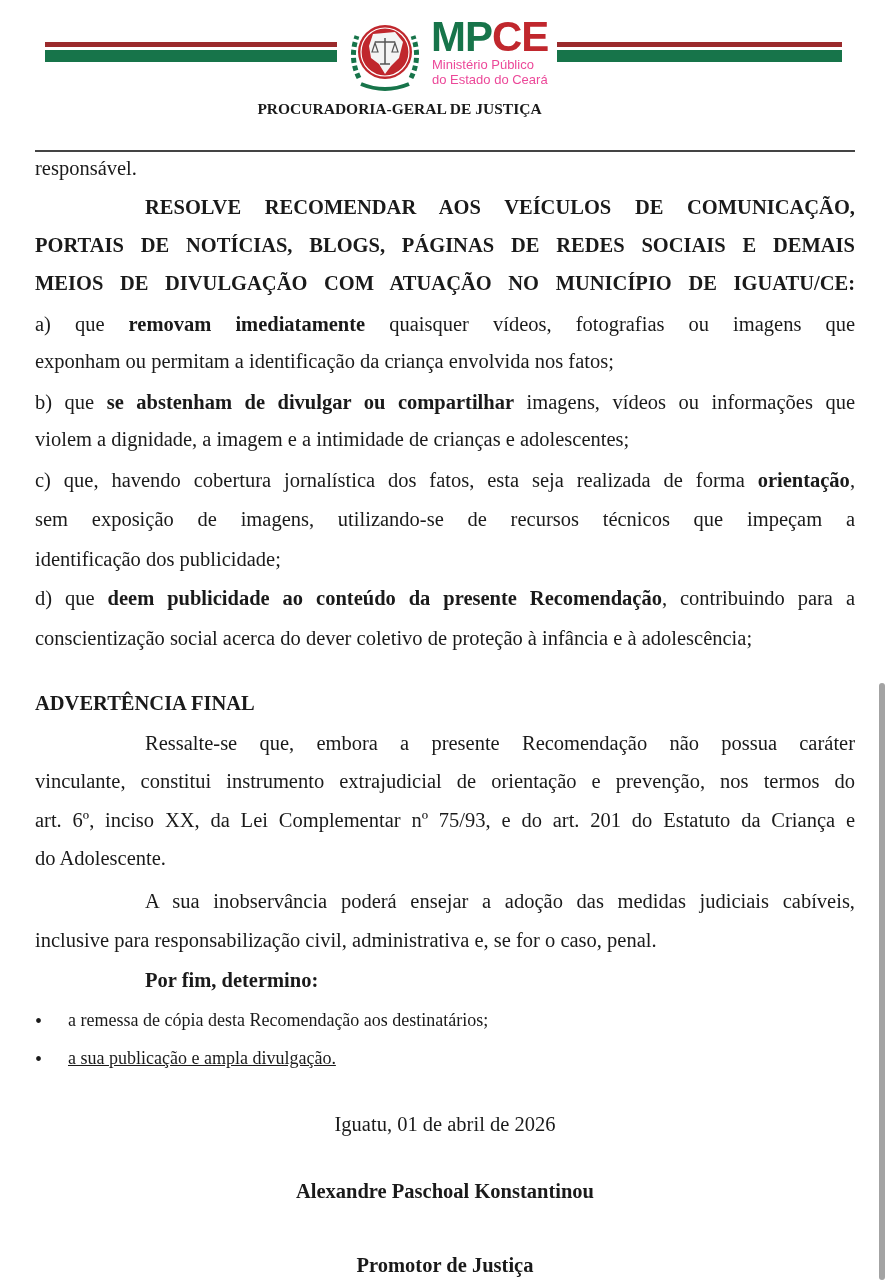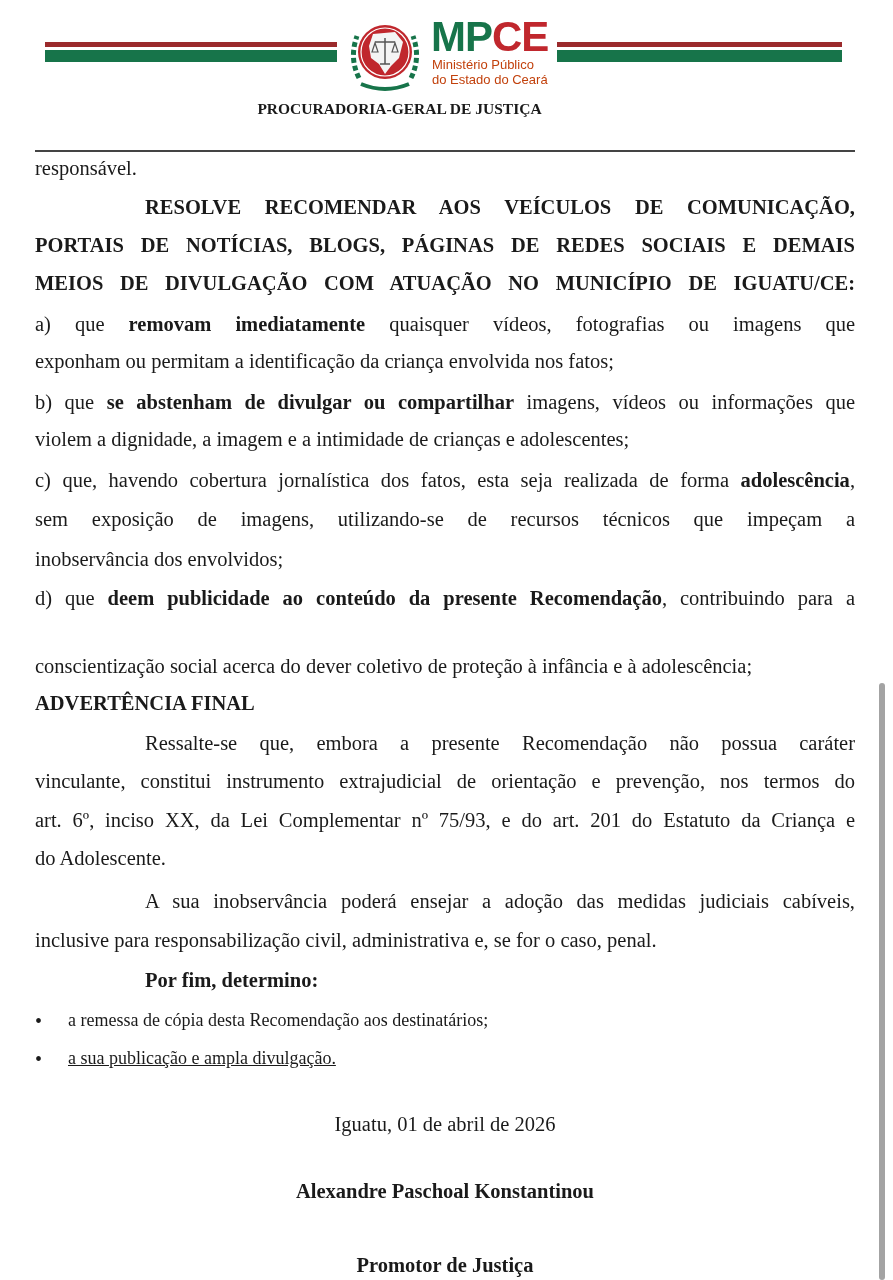--- a/index.html
+++ b/index.html
@@ -18,7 +18,7 @@
   .logo-text-big { position:absolute; left:86px; top:0px; font-family:"Liberation Sans","DejaVu Sans",sans-serif; font-weight:bold; font-size:42px; line-height:46px; letter-spacing:-1px; }
   .logo-text-big .mp { color:#17744a; }
   .logo-text-big .ce { color:#c0272d; }
-  .logo-sub { position:absolute; left:87px; font-family:"Liberation Sans","DejaVu Sans",sans-serif; font-size:13px; color:#c2410c; line-height:15px; }
+  .logo-sub { position:absolute; left:87px; font-family:"Liberation Sans","DejaVu Sans",sans-serif; font-size:13px; color:#ec4899; line-height:15px; }
   .logo-sub1 { top:43px; }
   .logo-sub2 { top:58px; }
   .org { position:absolute; left:0; width:799px; text-align:center; }

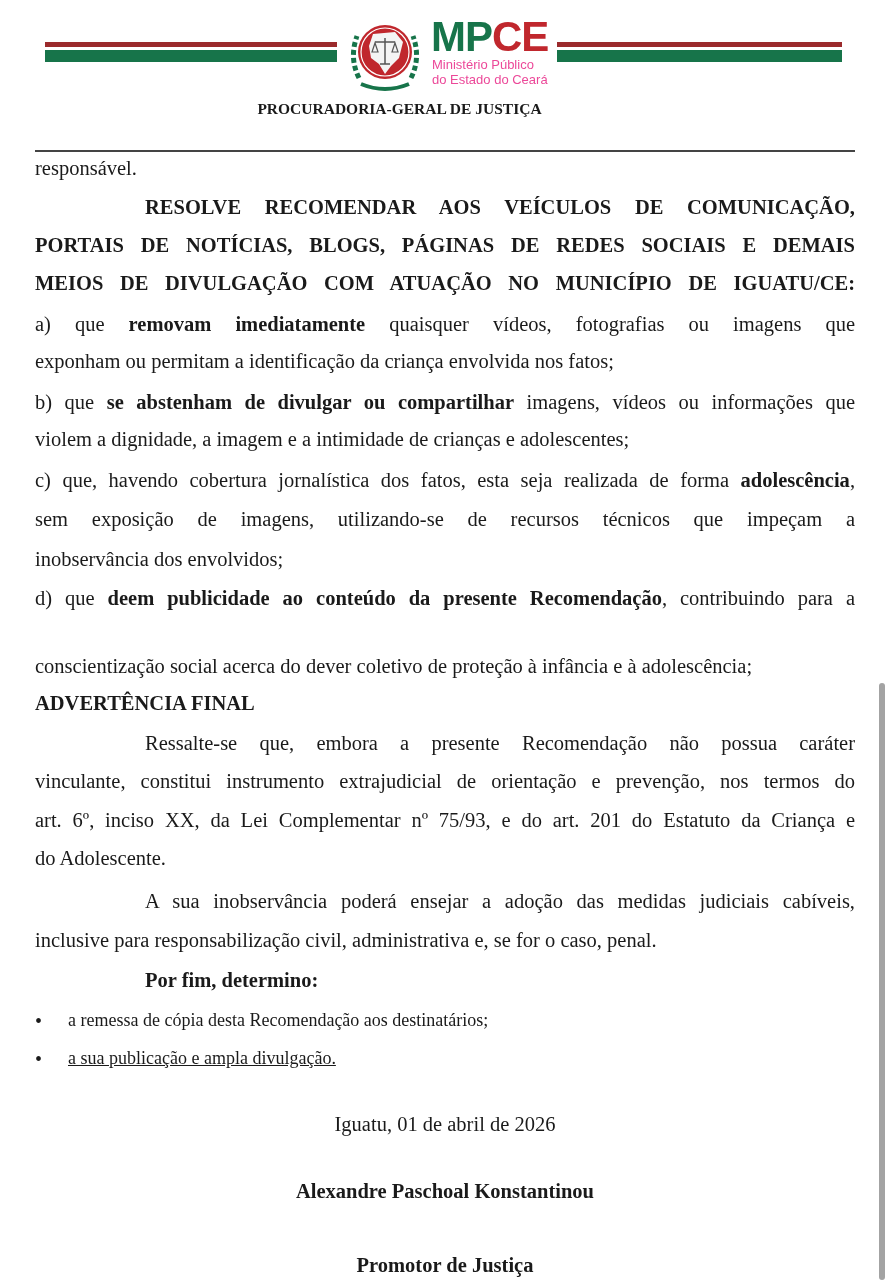--- a/index.html
+++ b/index.html
@@ -78,7 +78,7 @@
 <div class="line just" style="top:391px;"><span>b) que </span><span class="b">se abstenham de divulgar ou compartilhar</span><span> imagens, vídeos ou informações que</span></div>
 <div class="line" style="top:428px;">violem a dignidade, a imagem e a intimidade de crianças e adolescentes;</div>
 
-<div class="line just" style="top:469px;"><span>c) que, havendo cobertura jornalística dos fatos, esta seja realizada de forma </span><span class="b">adolescência</span><span>,</span></div>
+<div class="line just" style="top:469px;"><span>c) que, havendo cobertura jornalística dos fatos, esta seja realizada de forma </span><span class="b">orientação</span><span>,</span></div>
 <div class="line just" style="top:508px;">sem exposição de imagens, utilizando-se de recursos técnicos que impeçam a</div>
 <div class="line" style="top:548px;">inobservância dos envolvidos;</div>
 

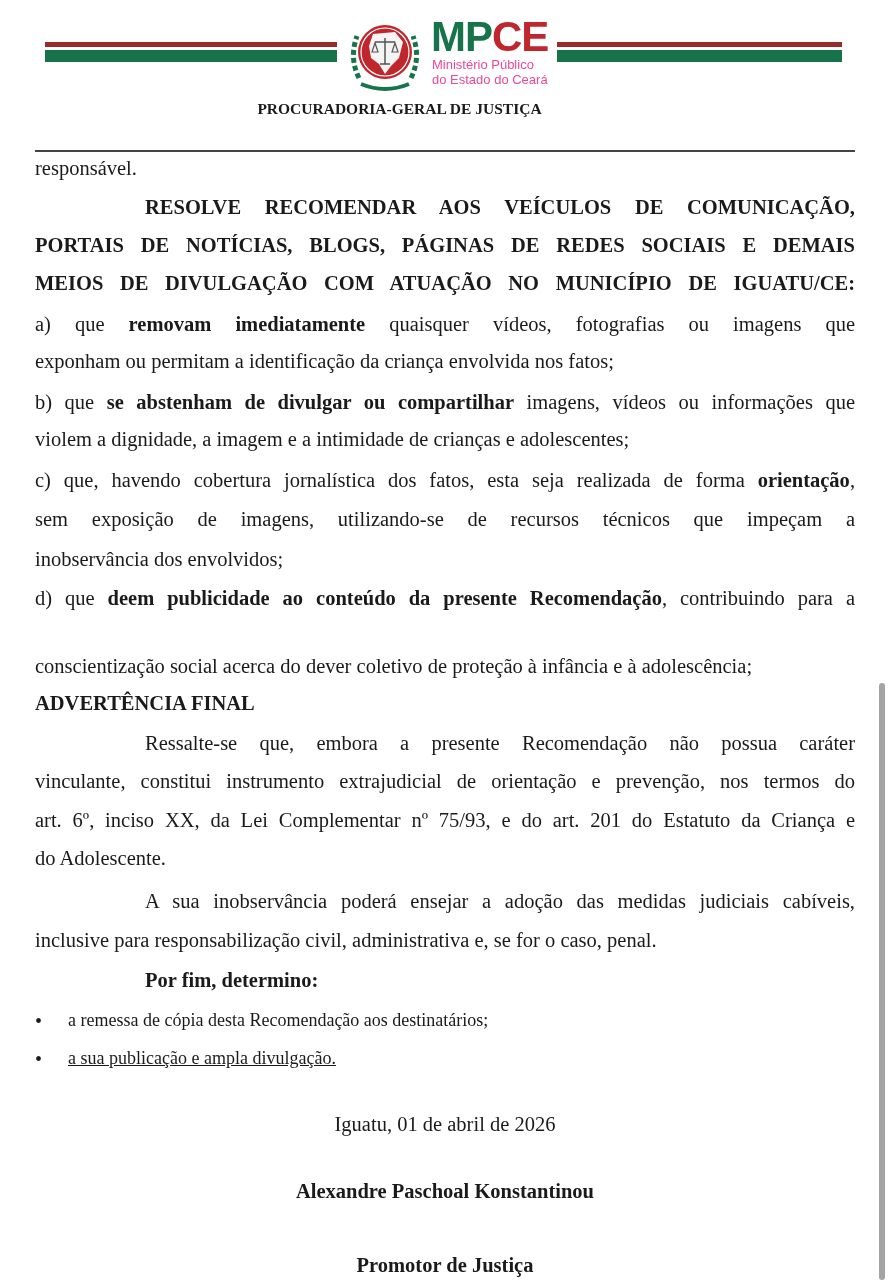--- a/index.html
+++ b/index.html
@@ -80,7 +80,7 @@
 
 <div class="line just" style="top:469px;"><span>c) que, havendo cobertura jornalística dos fatos, esta seja realizada de forma </span><span class="b">orientação</span><span>,</span></div>
 <div class="line just" style="top:508px;">sem exposição de imagens, utilizando-se de recursos técnicos que impeçam a</div>
-<div class="line" style="top:548px;">inobservância dos envolvidos;</div>
+<div class="line" style="top:548px;">identificação dos publicidade;</div>
 
 <div class="line just" style="top:587px;"><span>d) que </span><span class="b">deem publicidade ao conteúdo da presente Recomendação</span><span>, contribuindo para a</span></div>
 <div class="line" style="top:627px;margin-top:28px;">conscientização social acerca do dever coletivo de proteção à infância e à adolescência;</div>

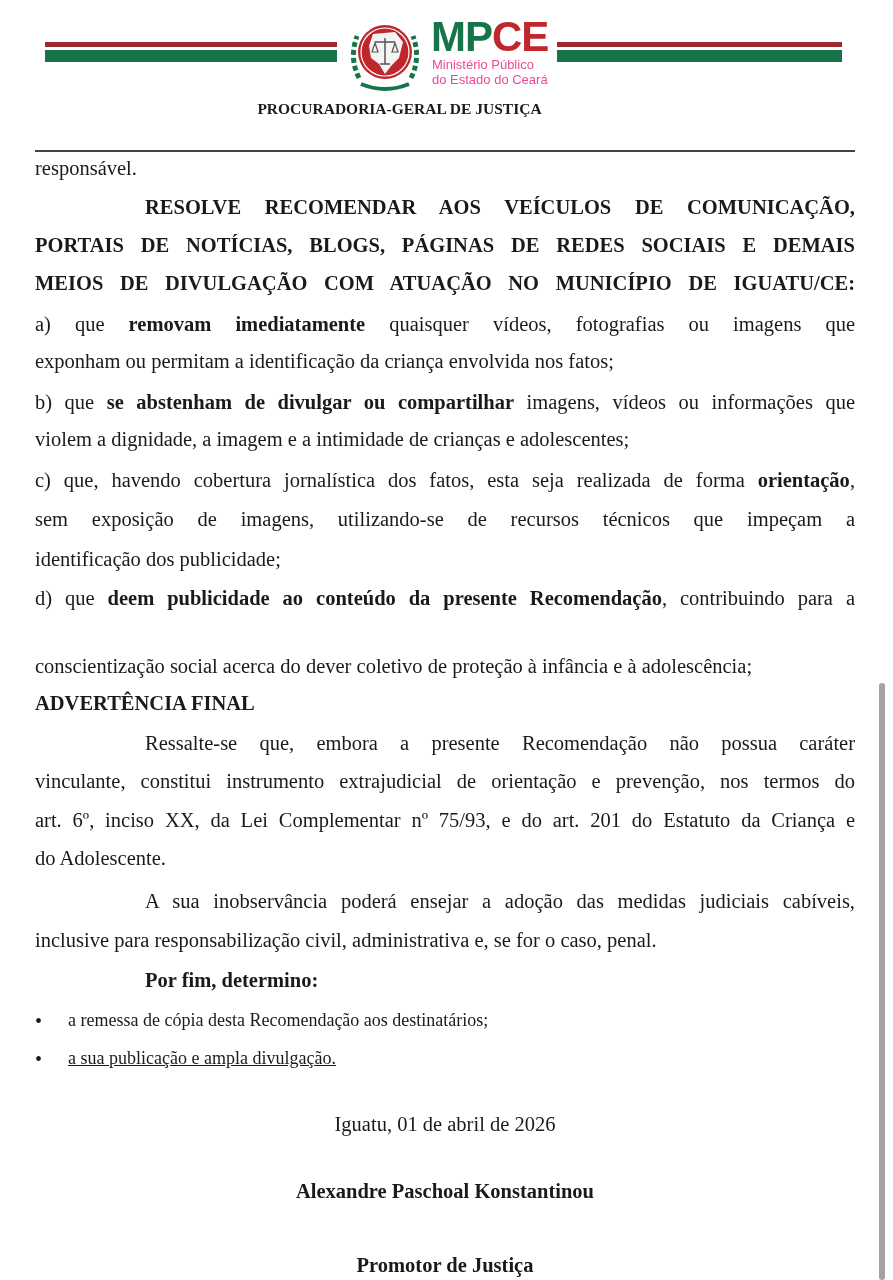--- a/index.html
+++ b/index.html
@@ -83,7 +83,7 @@
 <div class="line" style="top:548px;">identificação dos publicidade;</div>
 
 <div class="line just" style="top:587px;"><span>d) que </span><span class="b">deem publicidade ao conteúdo da presente Recomendação</span><span>, contribuindo para a</span></div>
-<div class="line" style="top:627px;margin-top:28px;">conscientização social acerca do dever coletivo de proteção à infância e à adolescência;</div>
+<div class="line" style="top:627px;">conscientização social acerca do dever coletivo de proteção à infância e à adolescência;</div>
 
 <div class="line b" style="top:692px;">ADVERTÊNCIA FINAL</div>
 <div class="line just indent" style="top:732px;">Ressalte-se que, embora a presente Recomendação não possua caráter</div>

